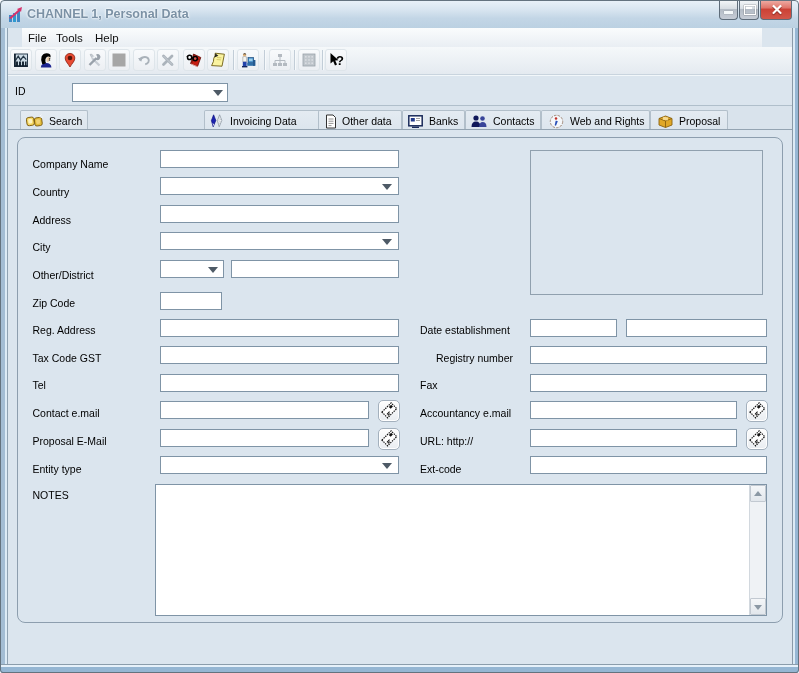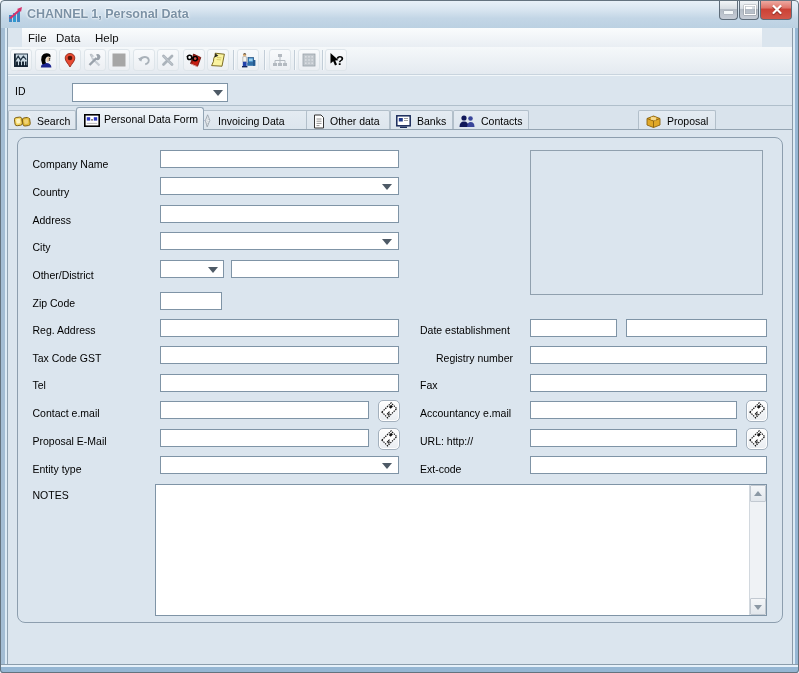--- a/index.html
+++ b/index.html
@@ -90,7 +90,7 @@
     <div id="frameB"></div>
   <div id="menubar">
     <span style="left:6px">File</span>
-      <span style="left:34px">Data</span>
+      <span style="left:34px">Tools</span>
       <span style="left:73px">Help</span>
   </div>
   <div id="toolbar">

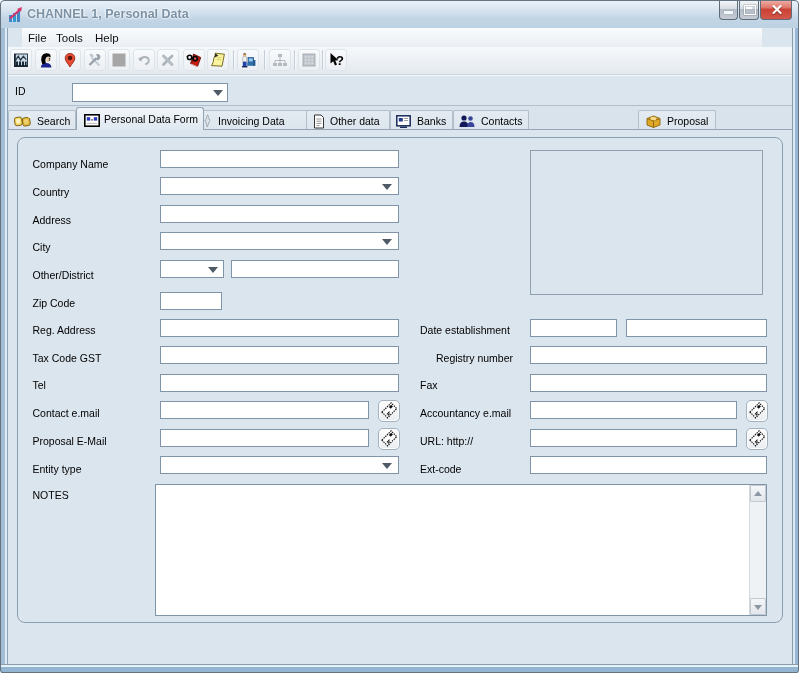--- a/index.html
+++ b/index.html
@@ -45,7 +45,7 @@
 #tabstrip{position:absolute;left:8px;top:105px;width:784px;height:25px;background:#d9e3ec;border-top:1px solid #b0bfcb;box-sizing:border-box;}
 #tabline{position:absolute;left:8px;top:129px;width:784px;height:1px;background:#94a4b2;z-index:2;}
 .tab{position:absolute;top:110px;height:20px;background:linear-gradient(#e4ebf2,#dce5ed);
- border:1px solid #b2bfca;border-bottom:none;border-radius:2px 2px 0 0;box-sizing:border-box;z-index:1;}
+ border:1px solid #b2bfca;border-bottom:none;border-radius:2px 2px 0 0;box-sizing:border-box;z-index:1;margin-left:12px;}
 .tab.active{top:107px;height:23px;background:linear-gradient(#f1f5f9,#dfe8f0);z-index:3;border-radius:3px 3px 0 0;border-color:#93a5b5;}
 .tab .txt{position:absolute;top:4px;font-size:10.5px;color:#000;white-space:nowrap;}
 .tab.active .txt{top:5px;}

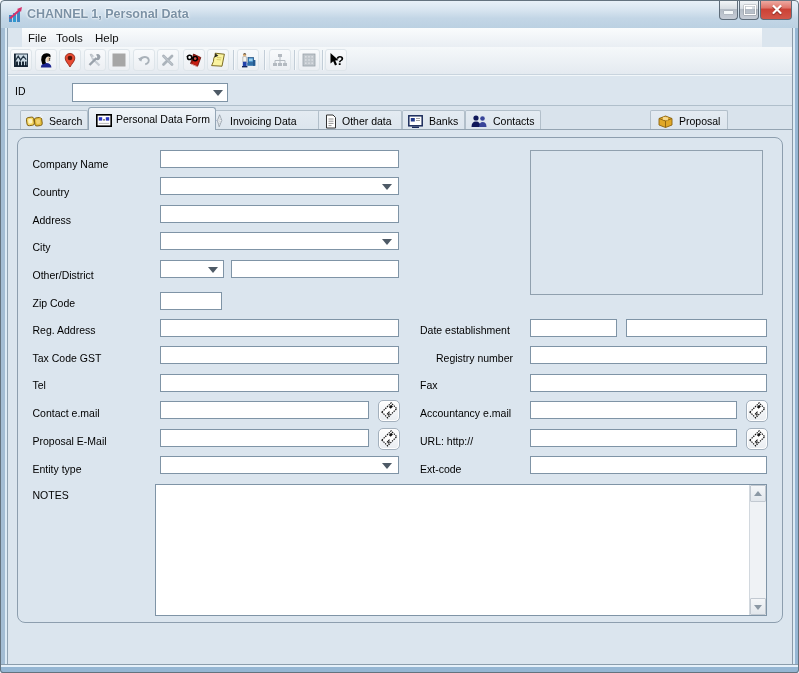--- a/index.html
+++ b/index.html
@@ -221,16 +221,6 @@
   <div id="tabstrip"></div>
   <div id="tabline"></div>
 
-  <div class="tab active" style="left:76px;width:128px">
-      <svg style="left:7px;top:5px" width="16" height="15" viewBox="0 0 16 15">
-        <rect x="0.8" y="1.8" width="14.4" height="11.4" fill="#fff" stroke="#000" stroke-width="1.6"></rect>
-        <rect x="2.8" y="4.2" width="3.4" height="3.4" fill="#2a35c0"></rect>
-        <rect x="9.8" y="4.2" width="3.4" height="3.4" fill="#2a35c0"></rect>
-        <path d="M7.2 6.8 H8.8" stroke="#333" stroke-width="1.2"></path>
-        <path d="M2.8 10.4 H13.2" stroke="#aaa" stroke-width="0.8"></path>
-      </svg>
-      <span class="txt" style="left:27px">Personal Data Form</span>
-    </div>
   <div class="tab" style="left:8px;width:68px">
       <svg style="left:5px;top:3px" width="17" height="15" viewBox="0 0 17 15">
         <g transform="rotate(-8 8 8)">

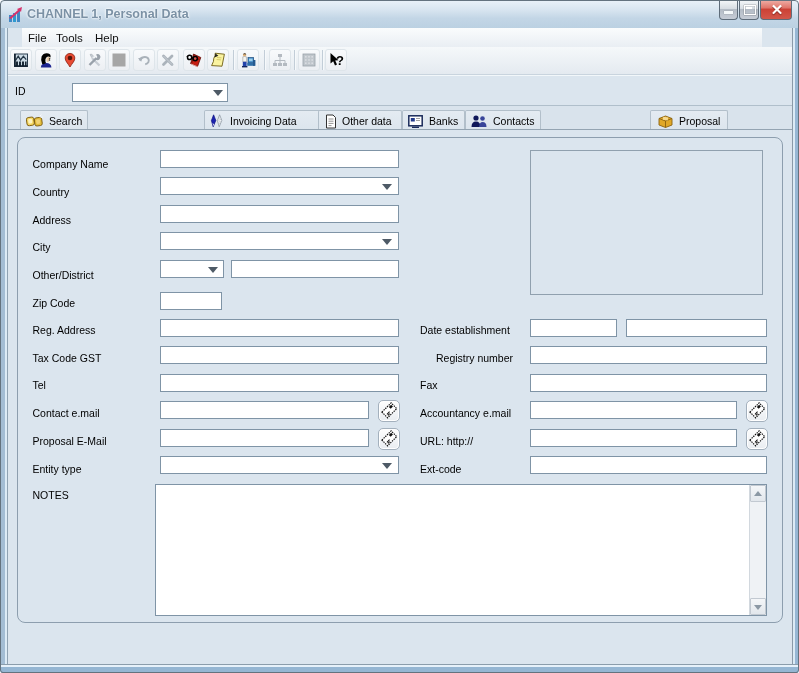--- a/index.html
+++ b/index.html
@@ -268,6 +268,14 @@
       </svg>
       <span class="txt" style="left:27px">Contacts</span>
     </div>
+  <div class="tab" style="left:529px;width:109px">
+      <svg style="left:7px;top:3px" width="15" height="15" viewBox="0 0 15 15">
+        <circle cx="7.5" cy="7.5" r="6.2" fill="#f4f7fa" stroke="#a08878" stroke-width="1" stroke-dasharray="2.5 1.2"></circle>
+        <circle cx="7" cy="4.4" r="1.25" fill="#c03028"></circle>
+        <path d="M6.2 7 Q7.4 6.3 8.4 7 L7.6 11.6 Q6.9 12 6.2 11.5 Z" fill="#2a50b8" transform="rotate(12 7.5 9)"></path>
+      </svg>
+      <span class="txt" style="left:28px">Web and Rights</span>
+    </div>
   <div class="tab" style="left:638px;width:78px">
       <svg style="left:6px;top:3px" width="17" height="15" viewBox="0 0 17 15">
         <path d="M2 4.5 L8.5 2 L15 4.5 V11 L8.5 13.5 L2 11 Z" fill="#e0a828" stroke="#8a6210" stroke-width="0.9"></path>

